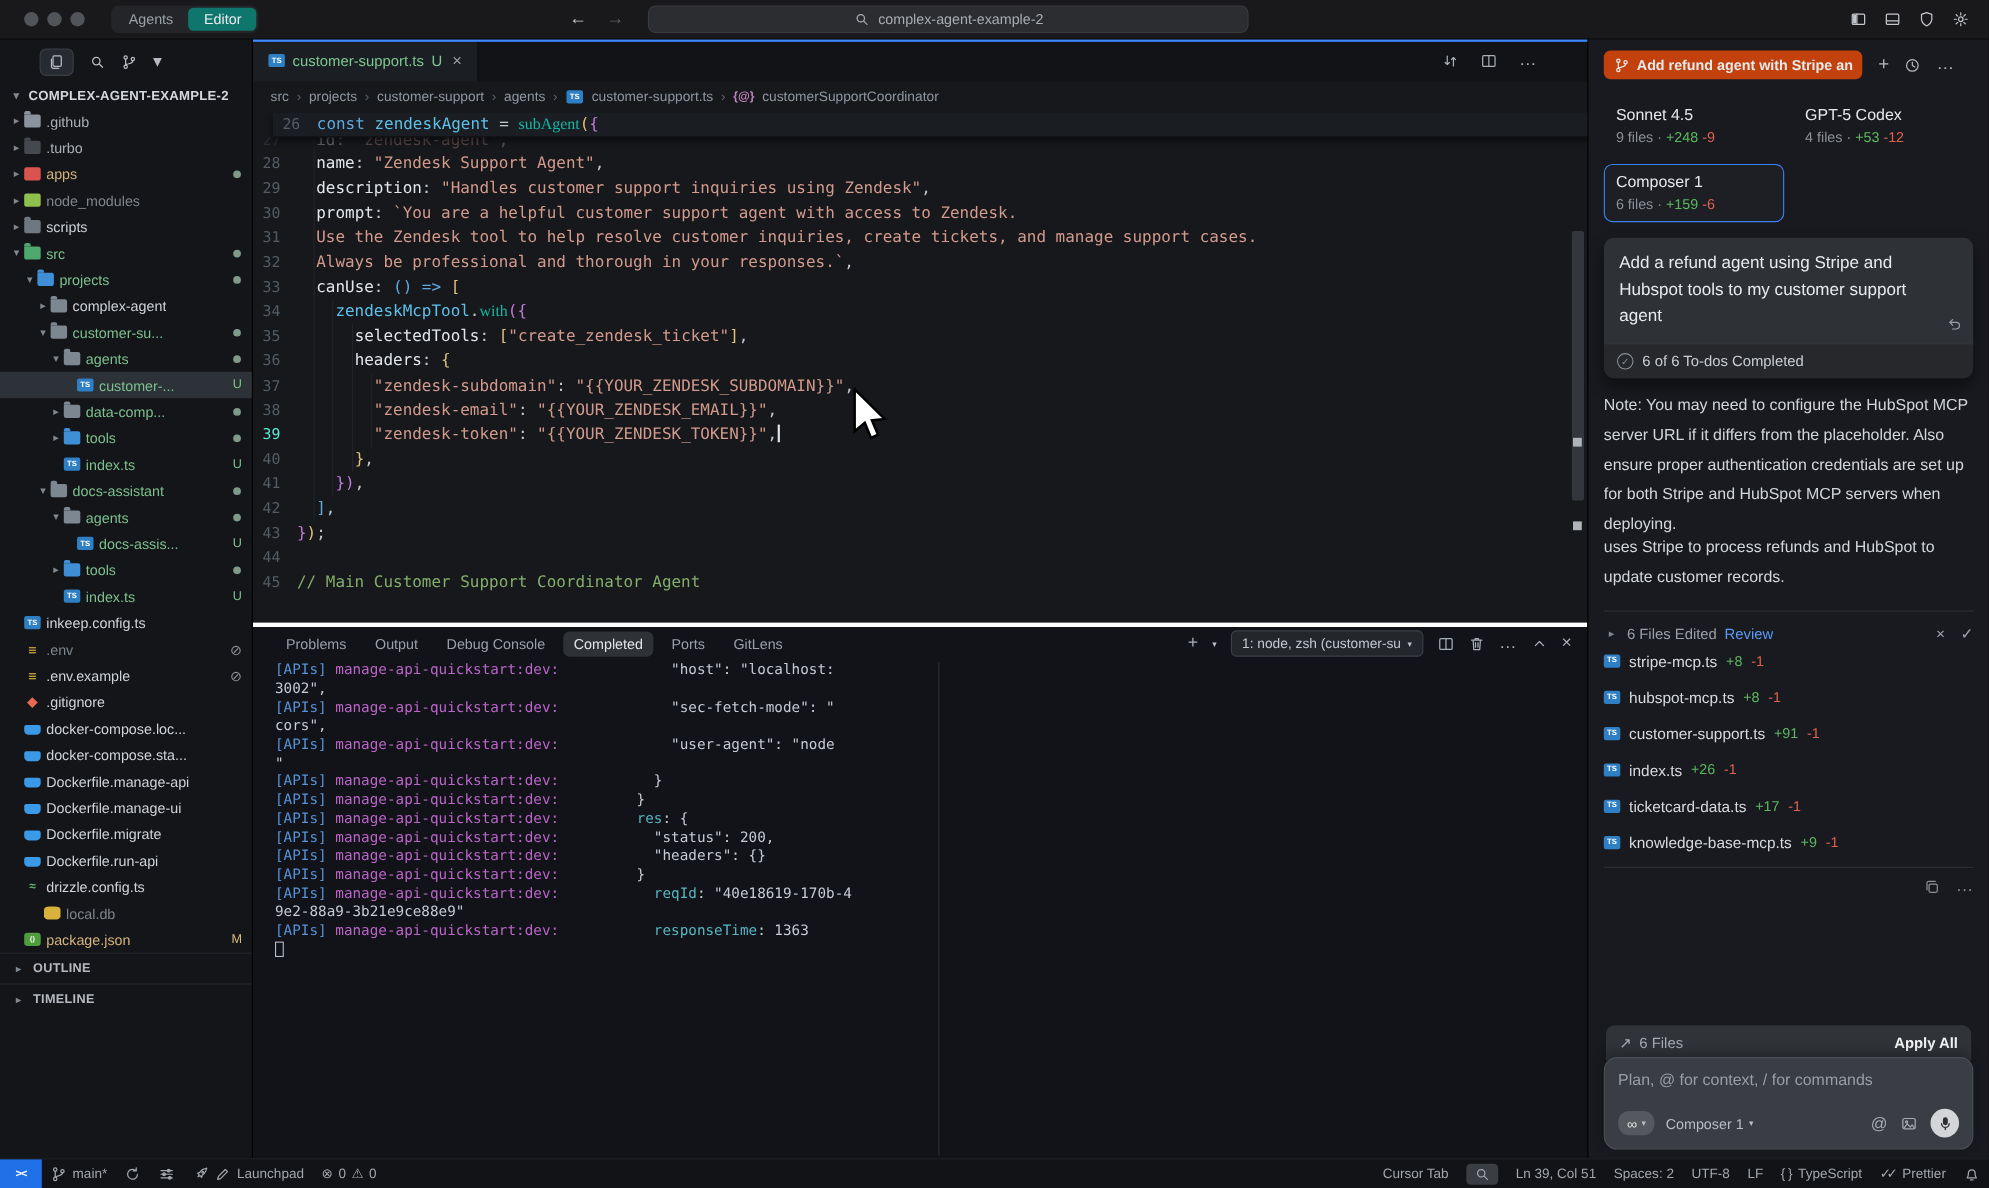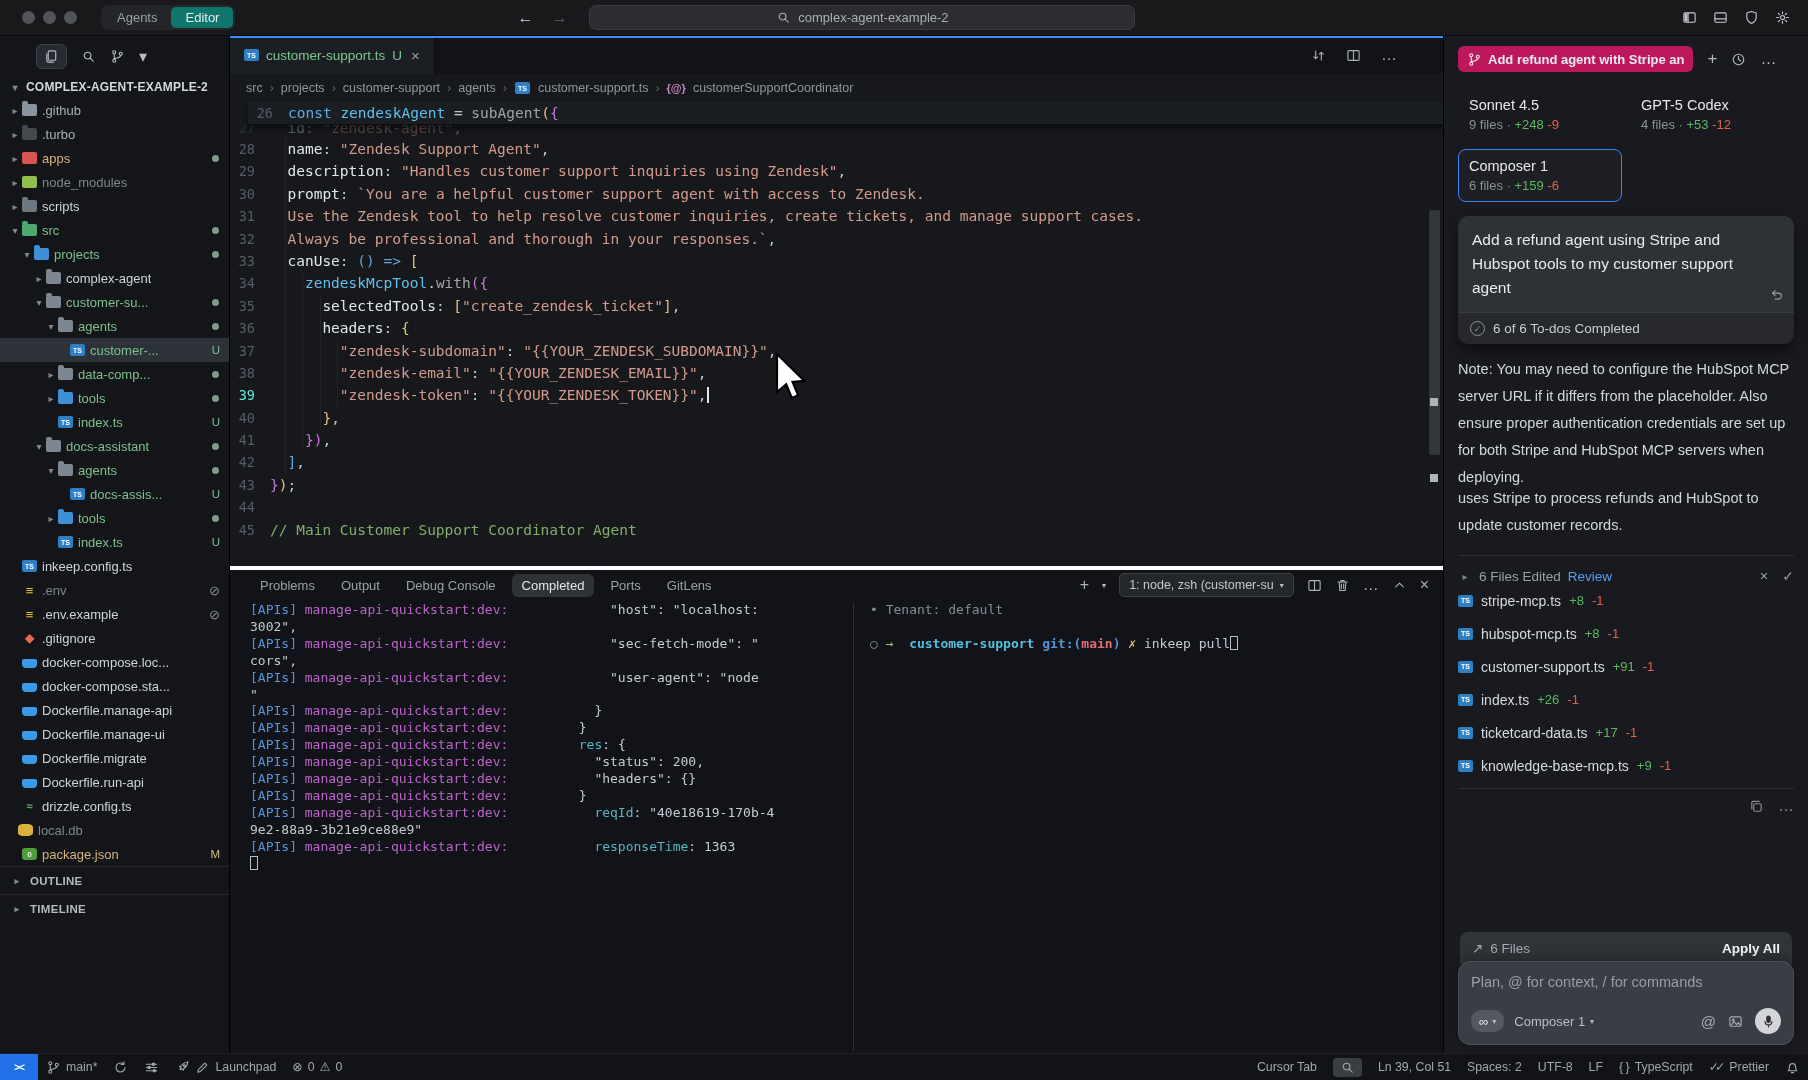--- a/index.html
+++ b/index.html
@@ -113,7 +113,7 @@
   #chat { position:absolute; left:1443px; right:0; top:36px; bottom:27px; background:#191a1f;
     border-left:1px solid #000; padding:10px 14px 8px; display:flex; flex-direction:column; }
   #chathead { display:flex; align-items:center; gap:12px; }
-  #chattitle { flex:0 0 auto; display:flex; align-items:center; gap:6px; background:#be185d; border-radius:6px;
+  #chattitle { flex:0 0 auto; display:flex; align-items:center; gap:6px; background:#c2410c; border-radius:6px;
     height:26px; padding:0 9px; font-size:13px; font-weight:700; color:#e8eaec; max-width:238px;
     white-space:nowrap; overflow:hidden; }
   #chathead .hic { color:#b4b8bd; margin-left:2px; }

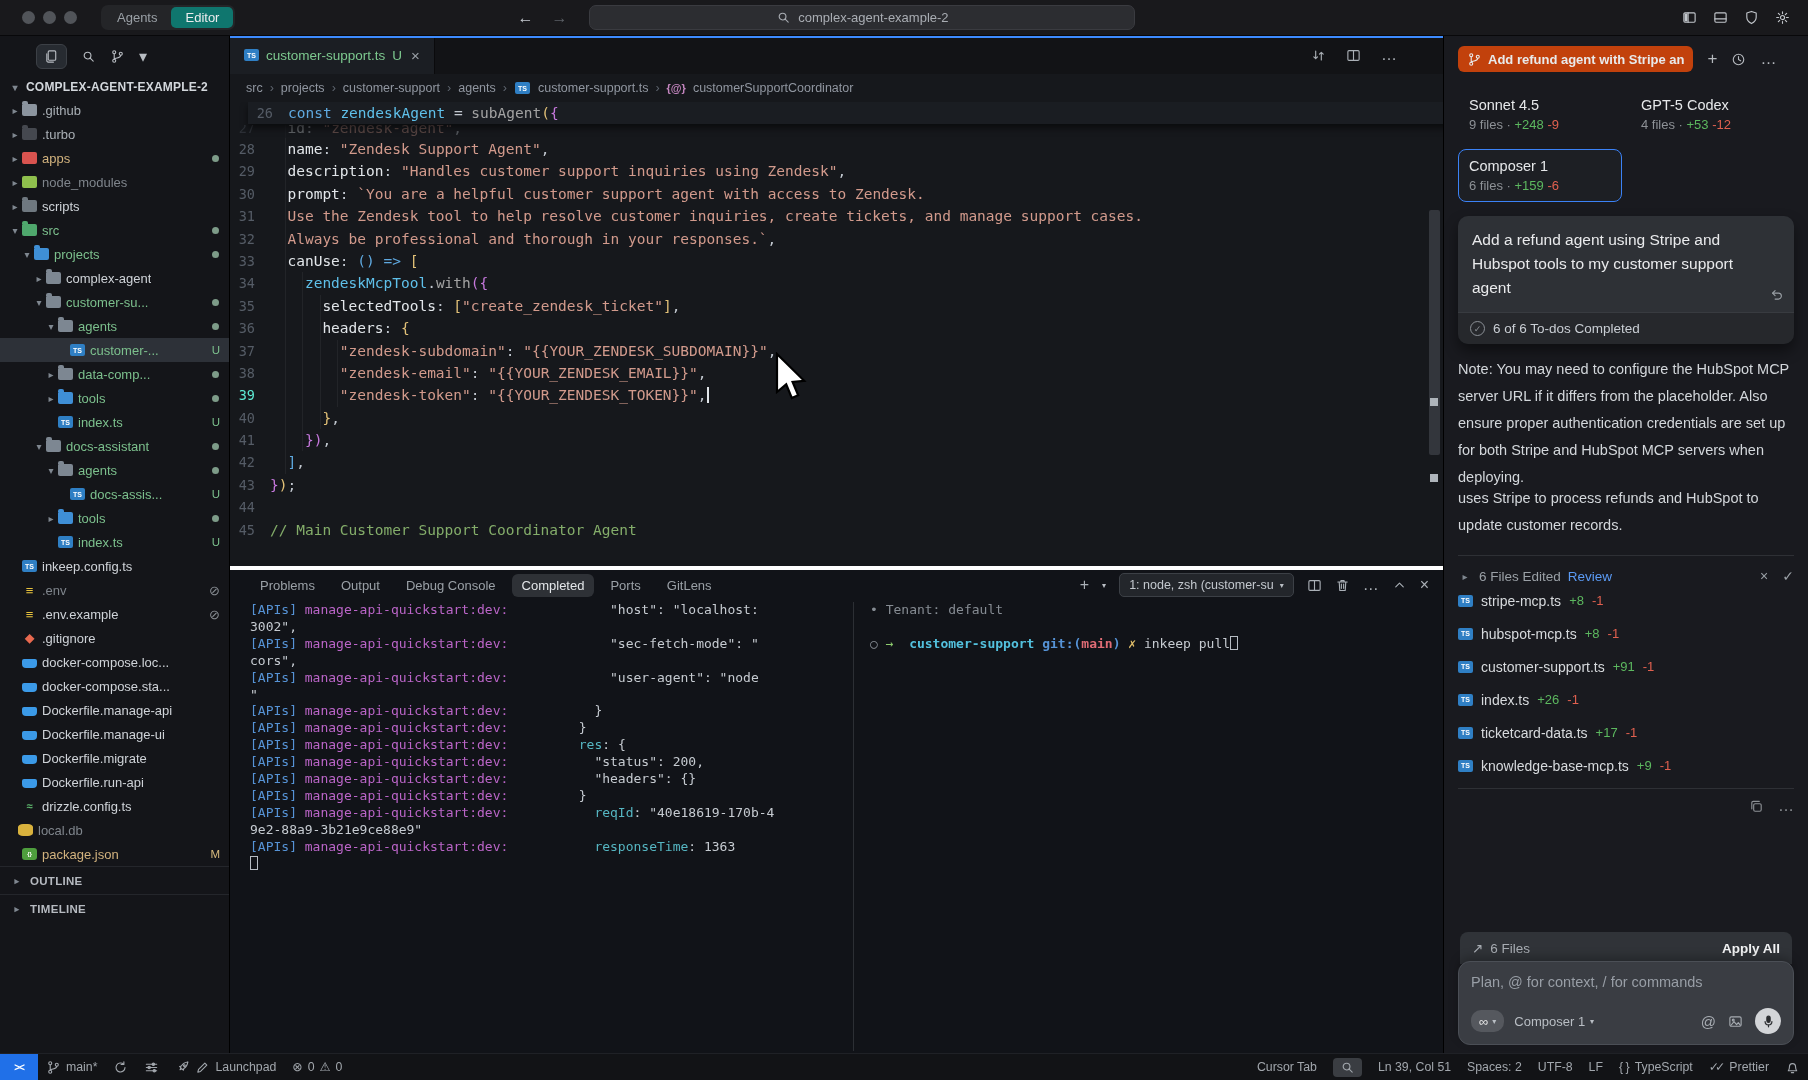--- a/index.html
+++ b/index.html
@@ -83,7 +83,7 @@
   .gutter.active { color:#5eead4; }
   .ltext { white-space:pre; }
   .guide { position:absolute; top:0; bottom:0; width:1px; background:rgba(255,255,255,.055); }
-  .tk-k{color:#5fa9e0;} .tk-i{color:#5fc0ea;} .tk-f{color:#a3a3a3;} .tk-p{color:#e2e6ea;}
+  .tk-k{color:#5fa9e0;} .tk-i{color:#5fc0ea;} .tk-f{color:#14b8a6;font-family:Liberation Serif, serif;} .tk-p{color:#e2e6ea;}
   .tk-w{color:#c2c8d0;} .tk-s{color:#d29a8c;} .tk-c{color:#84ad6a;} .tk-y{color:#e2c178;}
   .tk-m{color:#c678dd;} .tk-b{color:#5fa9e0;}
   .caret { display:inline-block; width:2px; height:16px; background:#e2e6ea; vertical-align:-3px; }

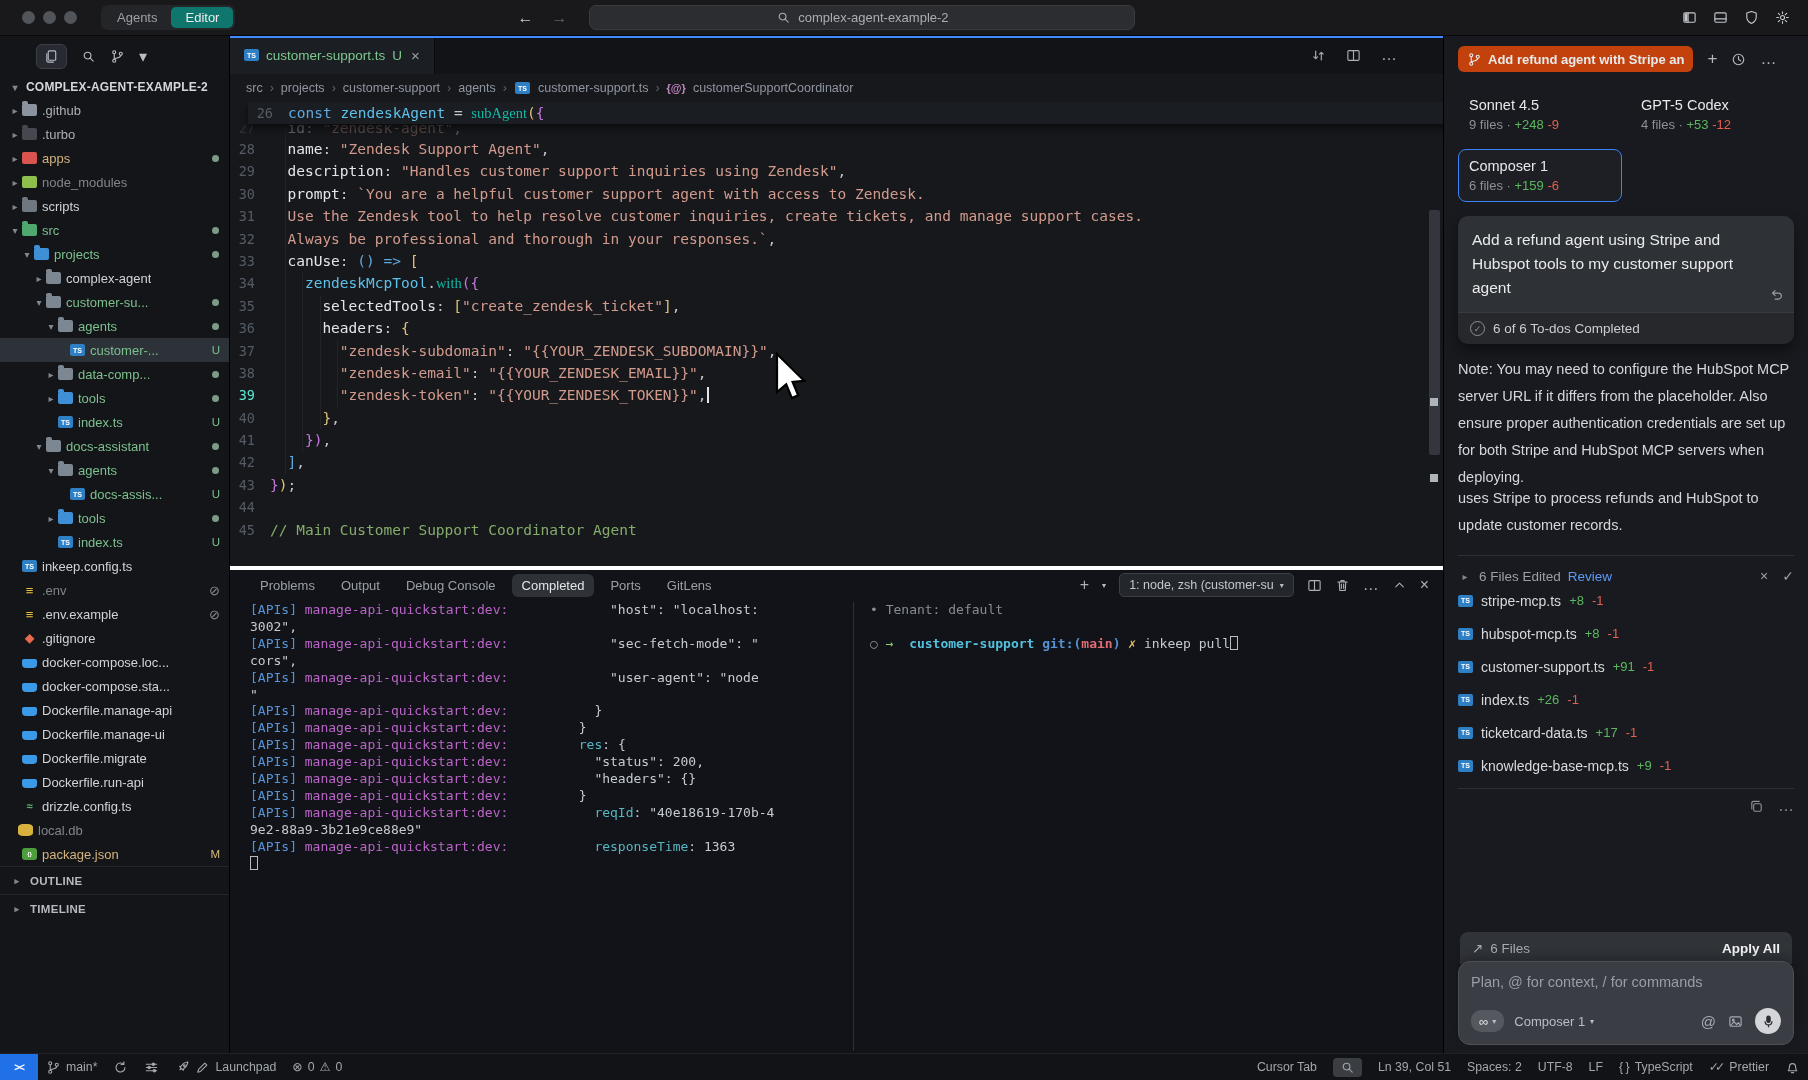--- a/index.html
+++ b/index.html
@@ -644,11 +644,6 @@
       <div id="termwrap">
         <div id="termleft"><div class="tline"><span class="tk-tb">[APIs]</span><span class="tk-tm"> manage-api-quickstart:dev:</span><span class="tk-tw">             "host": "localhost:</span></div><div class="tline"><span class="tk-tw">3002",</span></div><div class="tline"><span class="tk-tb">[APIs]</span><span class="tk-tm"> manage-api-quickstart:dev:</span><span class="tk-tw">             "sec-fetch-mode": "</span></div><div class="tline"><span class="tk-tw">cors",</span></div><div class="tline"><span class="tk-tb">[APIs]</span><span class="tk-tm"> manage-api-quickstart:dev:</span><span class="tk-tw">             "user-agent": "node</span></div><div class="tline"><span class="tk-tw">"</span></div><div class="tline"><span class="tk-tb">[APIs]</span><span class="tk-tm"> manage-api-quickstart:dev:</span><span class="tk-tw">           }</span></div><div class="tline"><span class="tk-tb">[APIs]</span><span class="tk-tm"> manage-api-quickstart:dev:</span><span class="tk-tw">         }</span></div><div class="tline"><span class="tk-tb">[APIs]</span><span class="tk-tm"> manage-api-quickstart:dev:</span><span class="tk-tw">         </span><span class="tk-cy">res</span><span class="tk-tw">: {</span></div><div class="tline"><span class="tk-tb">[APIs]</span><span class="tk-tm"> manage-api-quickstart:dev:</span><span class="tk-tw">           "status": 200,</span></div><div class="tline"><span class="tk-tb">[APIs]</span><span class="tk-tm"> manage-api-quickstart:dev:</span><span class="tk-tw">           "headers": {}</span></div><div class="tline"><span class="tk-tb">[APIs]</span><span class="tk-tm"> manage-api-quickstart:dev:</span><span class="tk-tw">         }</span></div><div class="tline"><span class="tk-tb">[APIs]</span><span class="tk-tm"> manage-api-quickstart:dev:</span><span class="tk-tw">           </span><span class="tk-cy">reqId</span><span class="tk-tw">: "40e18619-170b-4</span></div><div class="tline"><span class="tk-tw">9e2-88a9-3b21e9ce88e9"</span></div><div class="tline"><span class="tk-tb">[APIs]</span><span class="tk-tm"> manage-api-quickstart:dev:</span><span class="tk-tw">           </span><span class="tk-cy">responseTime</span><span class="tk-tw">: 1363</span></div><div class="tline"><span class="caret-hollow"></span></div></div>
         <div id="termdiv"></div>
-        <div id="termright">
-            <div class="tline"><span class="tk-d">• Tenant: default</span></div>
-            <div class="tline">&nbsp;</div>
-            <div class="tline"><span class="tk-d">○ </span><span class="tk-g">→  </span><span class="tk-cy2">customer-support </span><span class="tk-bl">git:(</span><span class="tk-rd">main</span><span class="tk-bl">) </span><span class="tk-yl">✗ </span><span class="tk-tw">inkeep pull</span><span class="caret-hollow"></span></div>
-          </div>
       </div>
     </div>
   </div>

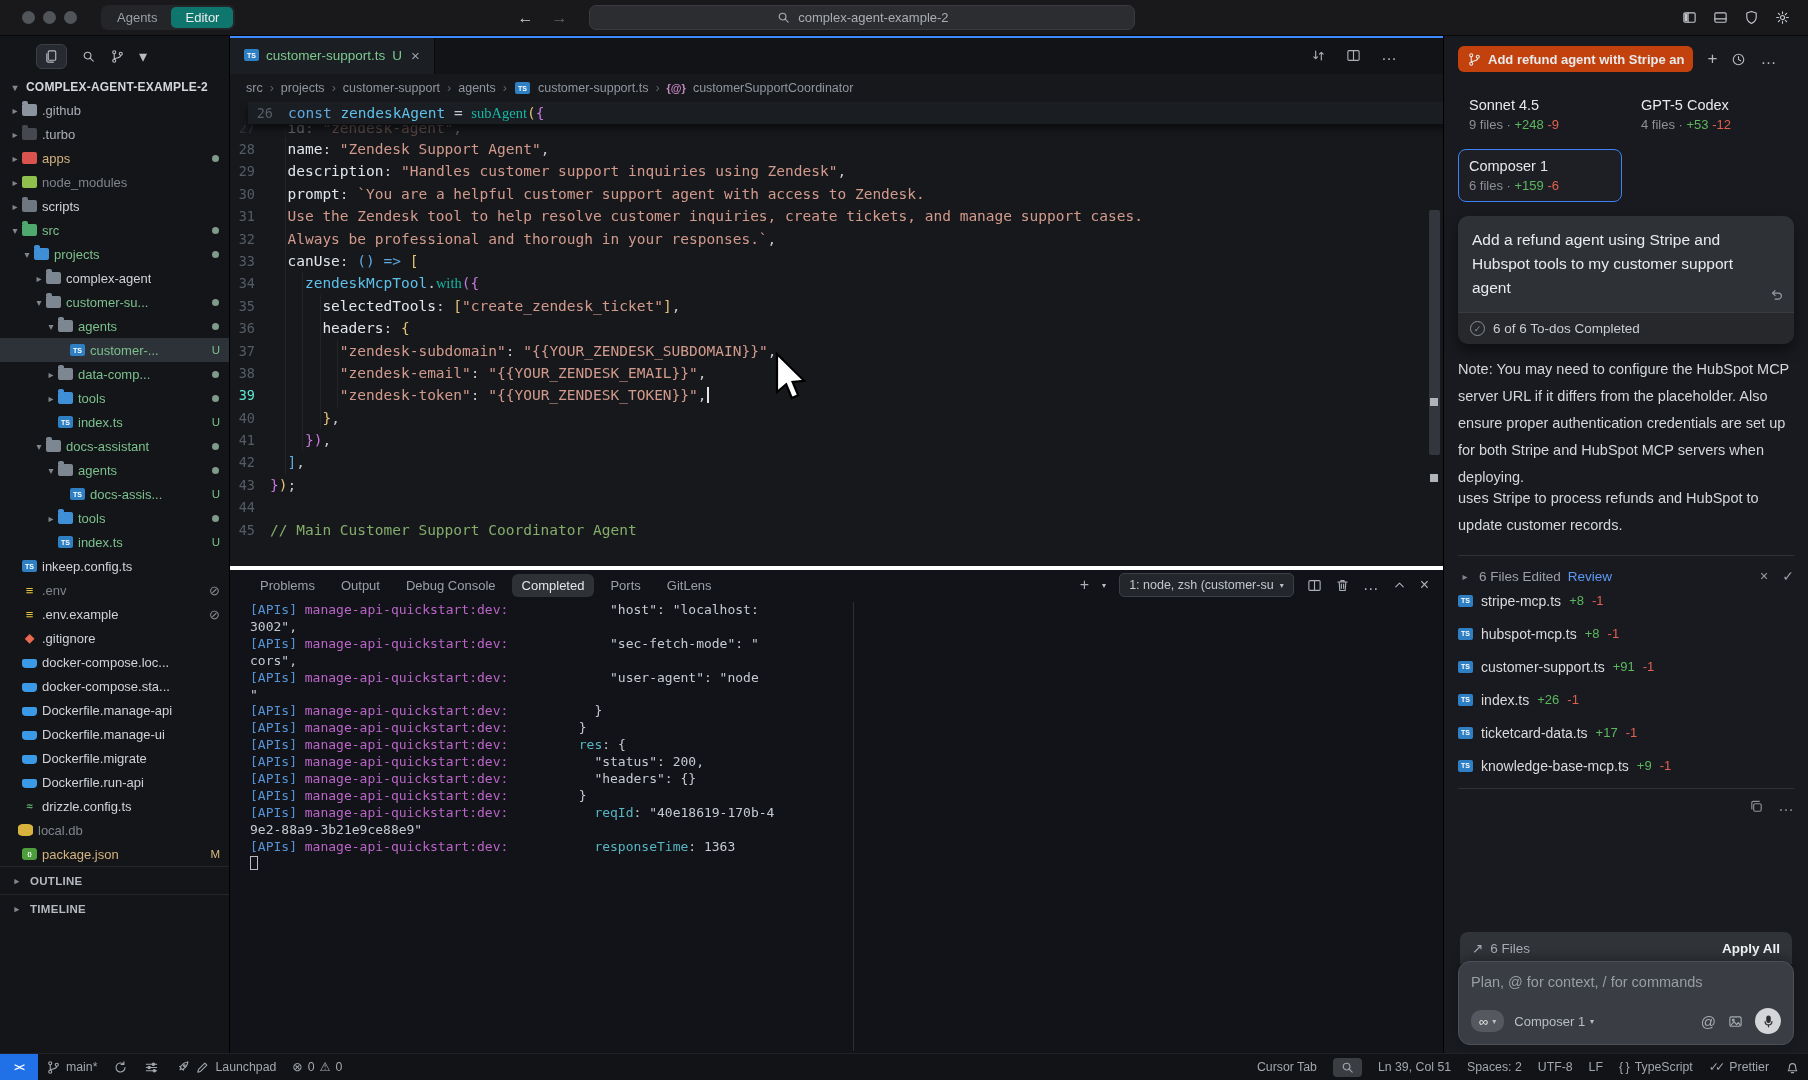--- a/index.html
+++ b/index.html
@@ -421,7 +421,7 @@
           <span class="fic fi-drizzle">≈</span>
           <span class="tlabel c-white">drizzle.config.ts</span>
         </div>
-        <div class="trow" style="padding-left: 4px;">
+        <div class="trow" style="padding-left: 26px;">
           <span class="tarrow"></span>
           <span class="fic fi-db"></span>
           <span class="tlabel c-dim">local.db</span>

